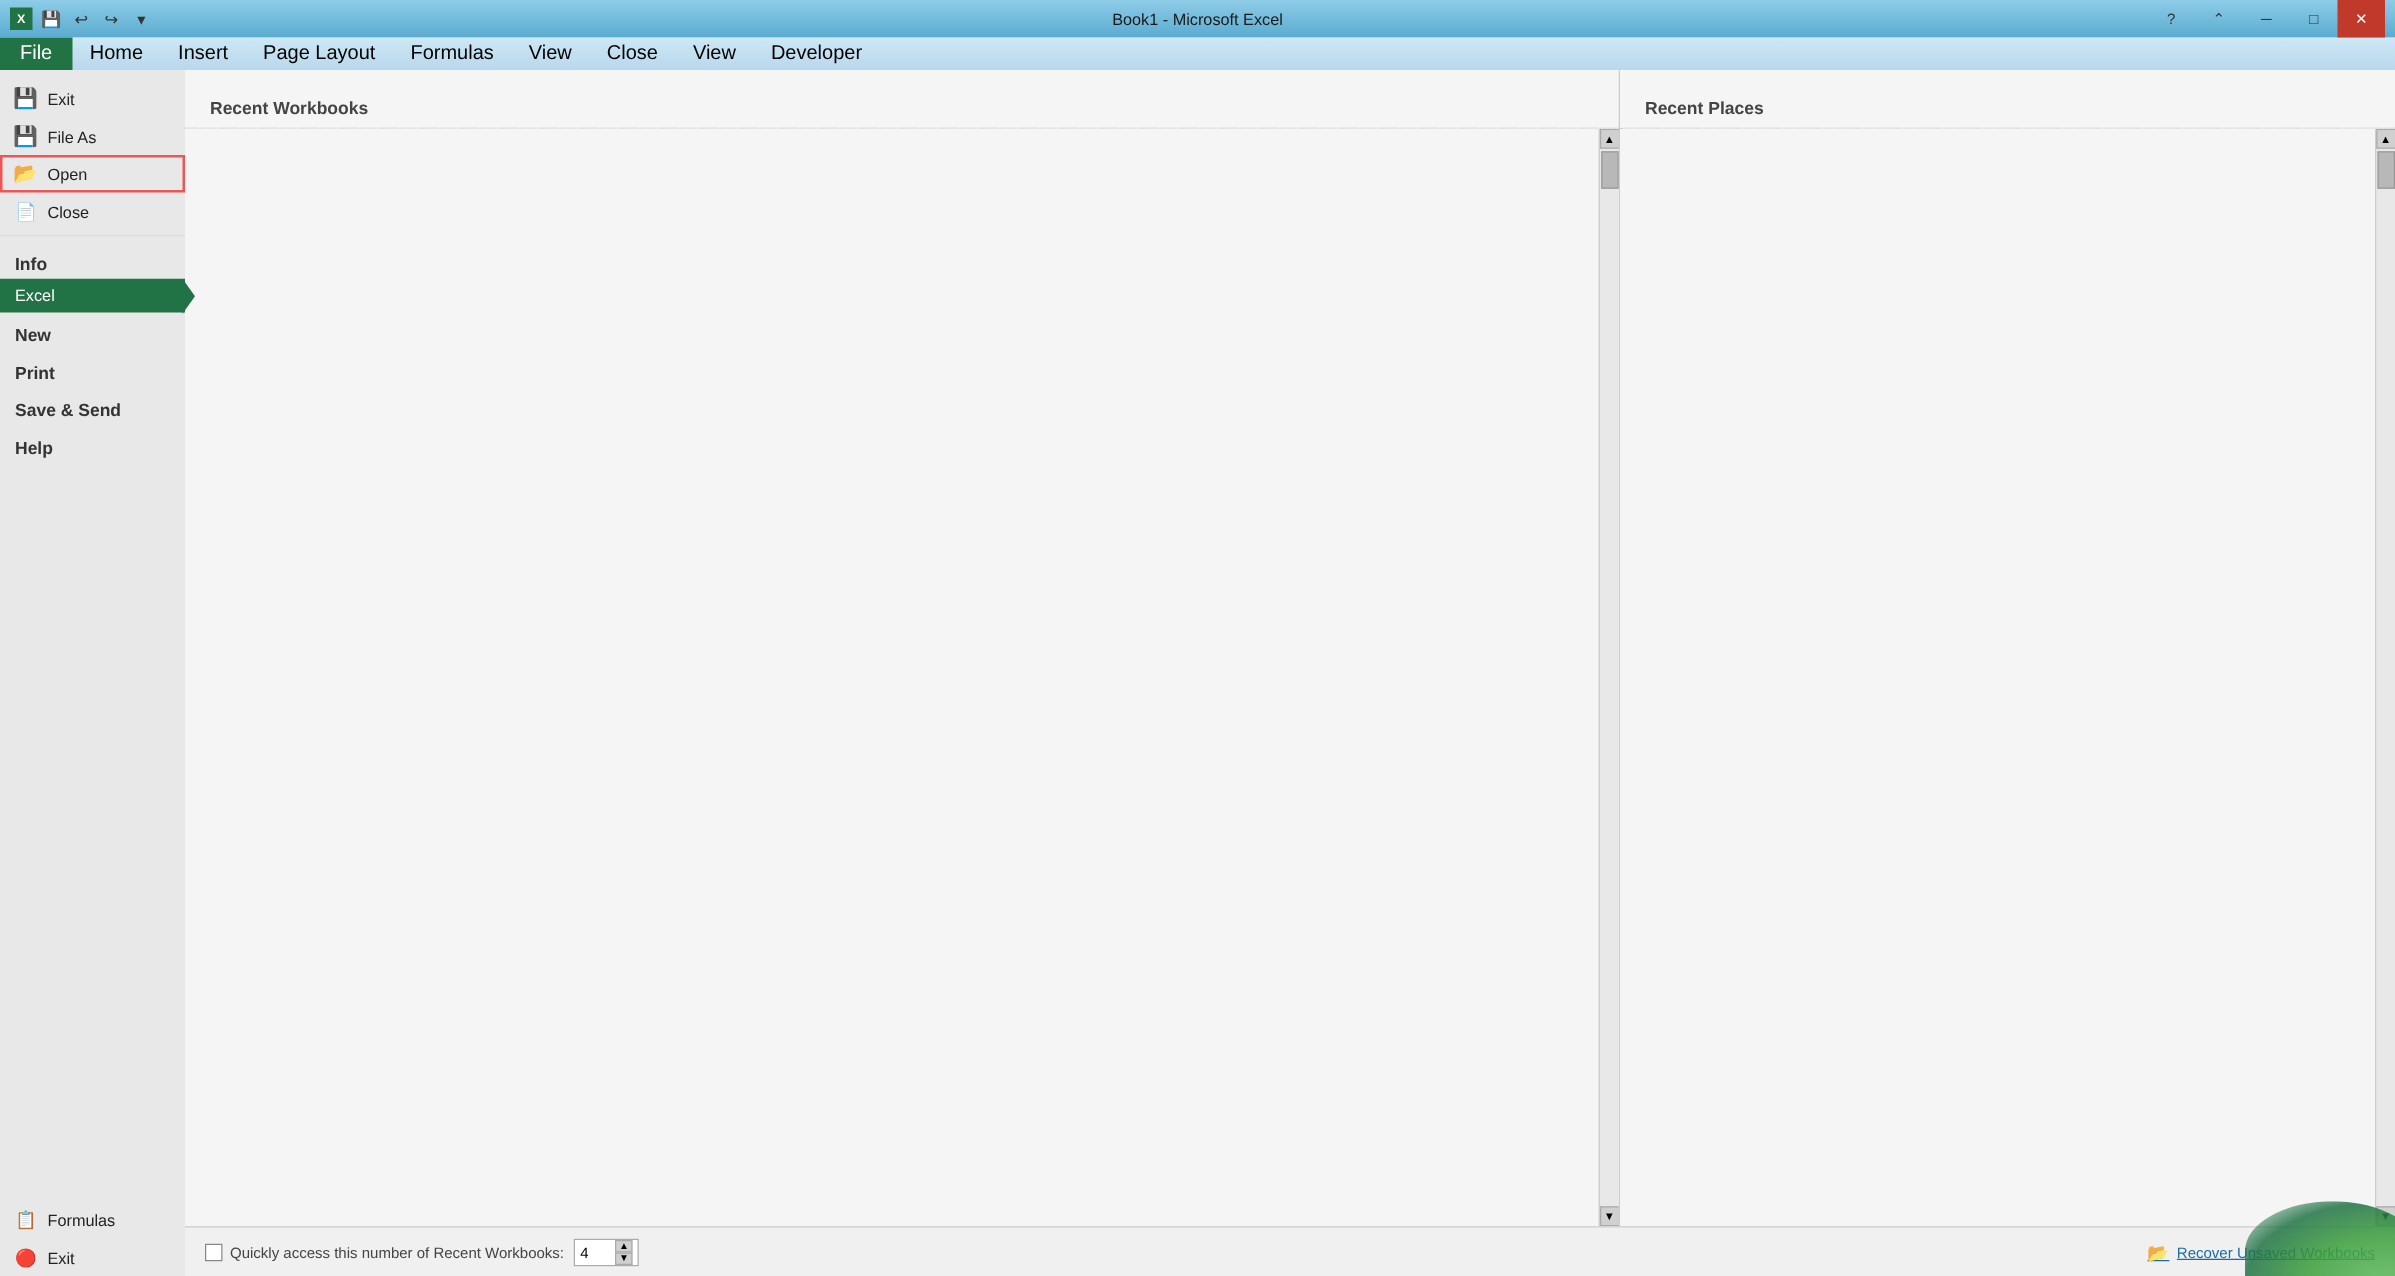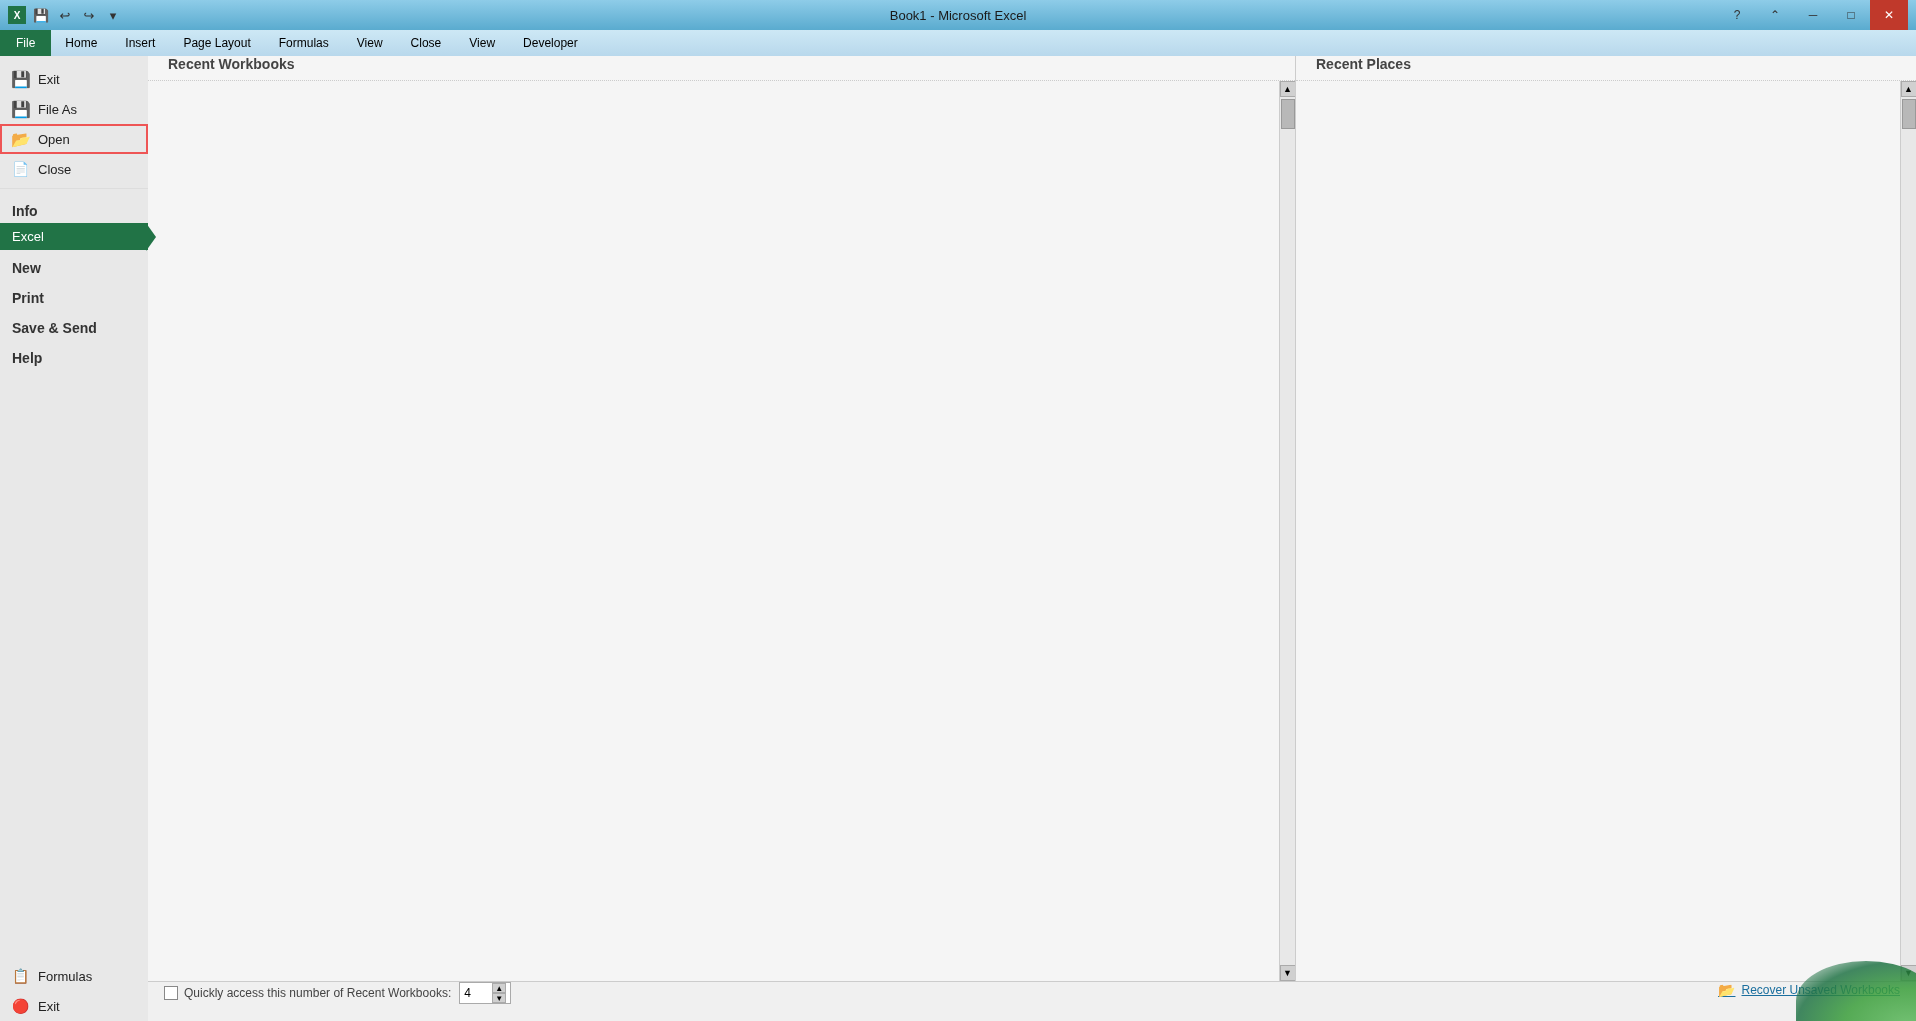--- a/index.html
+++ b/index.html
@@ -56,7 +56,7 @@
     }
     .ribbon-tab {
       padding: 4px 14px;
-      font-size: 12px;
+      font-size: 16px;
       cursor: pointer;
       border: none;
       background: transparent;

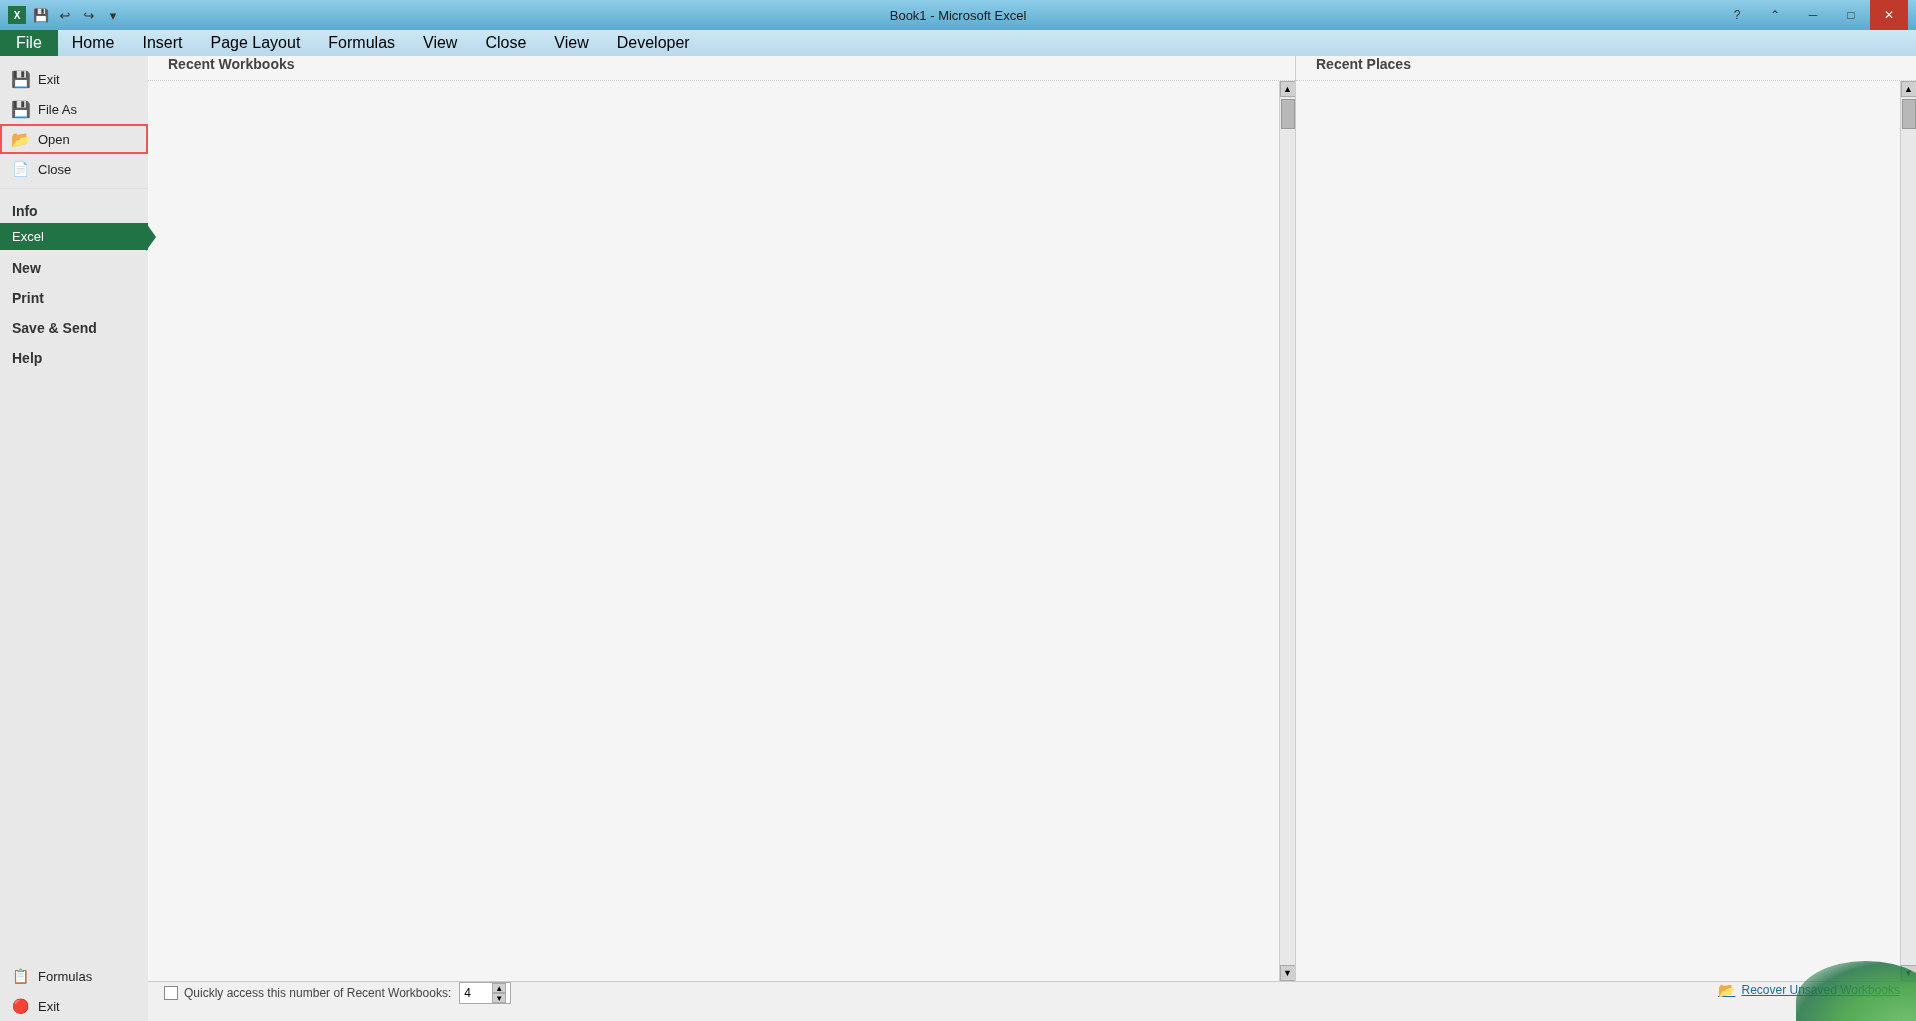--- a/index.html
+++ b/index.html
@@ -152,7 +152,7 @@
       font-size: 14px;
       font-weight: 600;
       color: #444;
-      padding: 0 20px 8px;
+      padding: 22px 20px 8px;
       border-bottom: 1px dotted #ccc;
     }
     .pane-scroll-area {

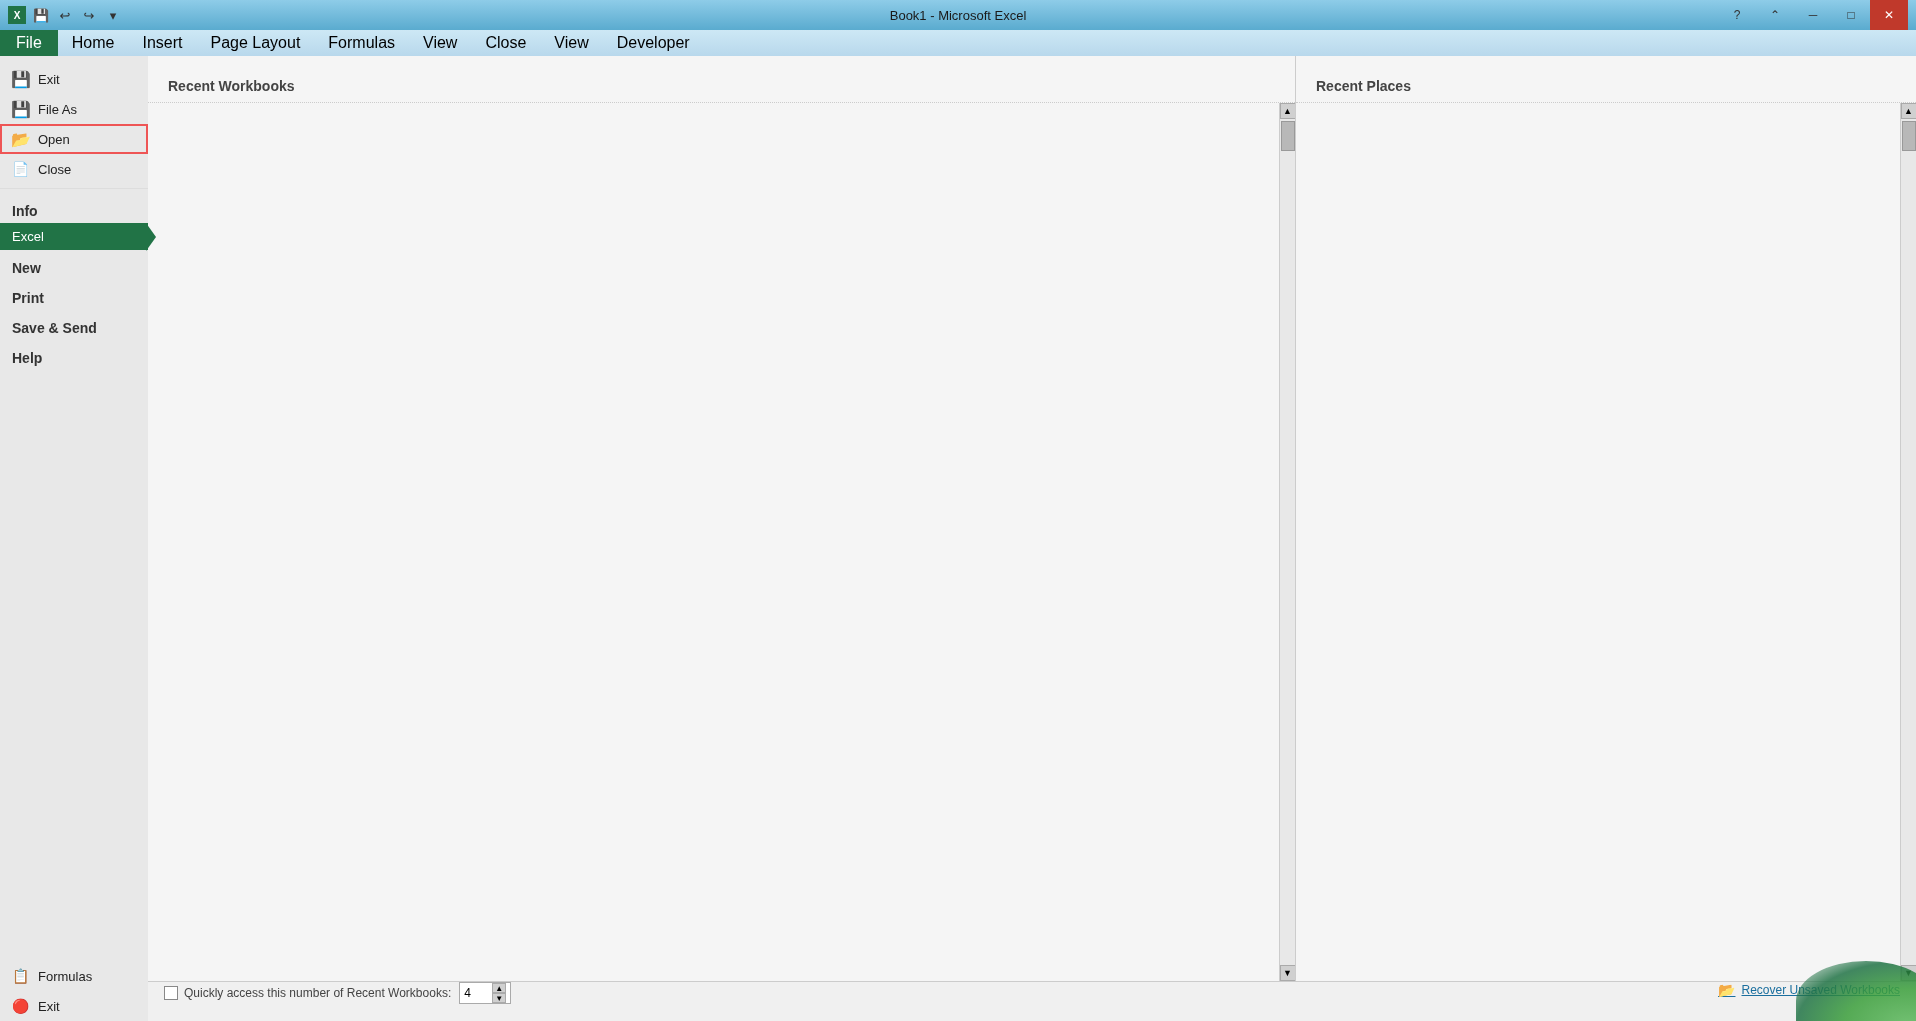--- a/index.html
+++ b/index.html
@@ -196,7 +196,7 @@
       background: #f0f0f0;
       border-top: 1px solid #ccc;
       display: flex;
-      align-items: flex-start;
+      align-items: center;
       padding: 0 16px;
       gap: 16px;
       position: relative;

